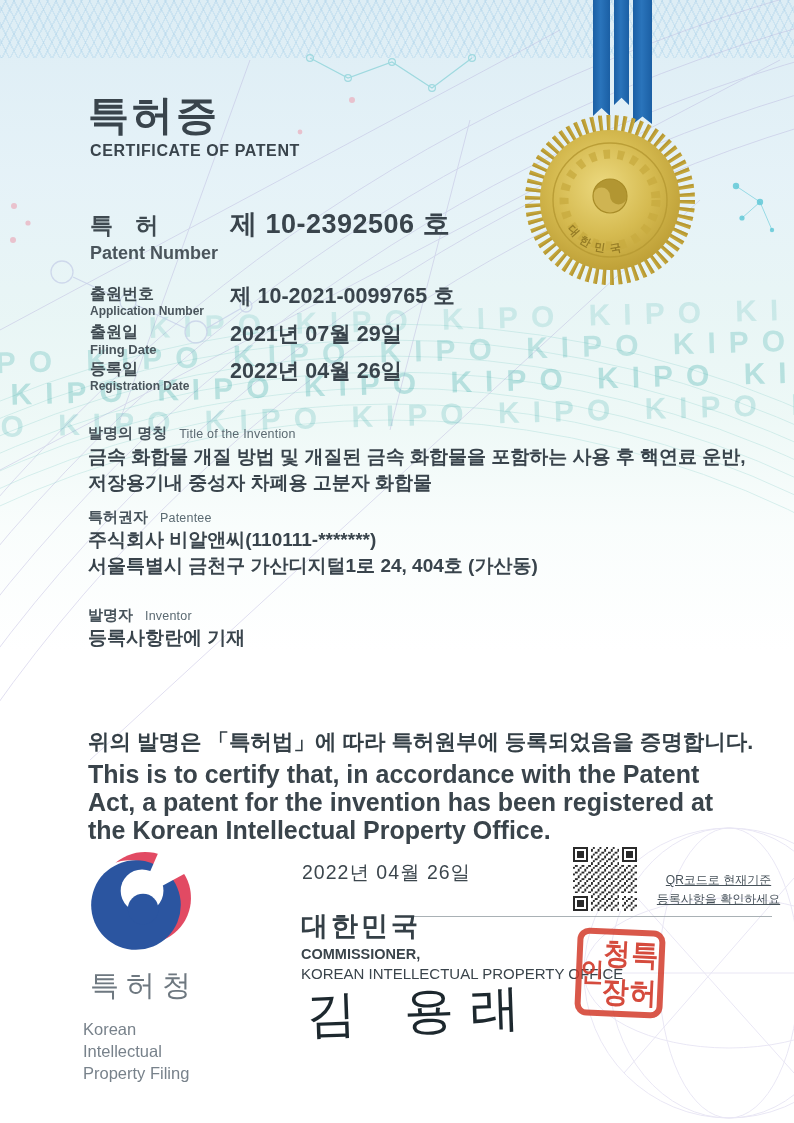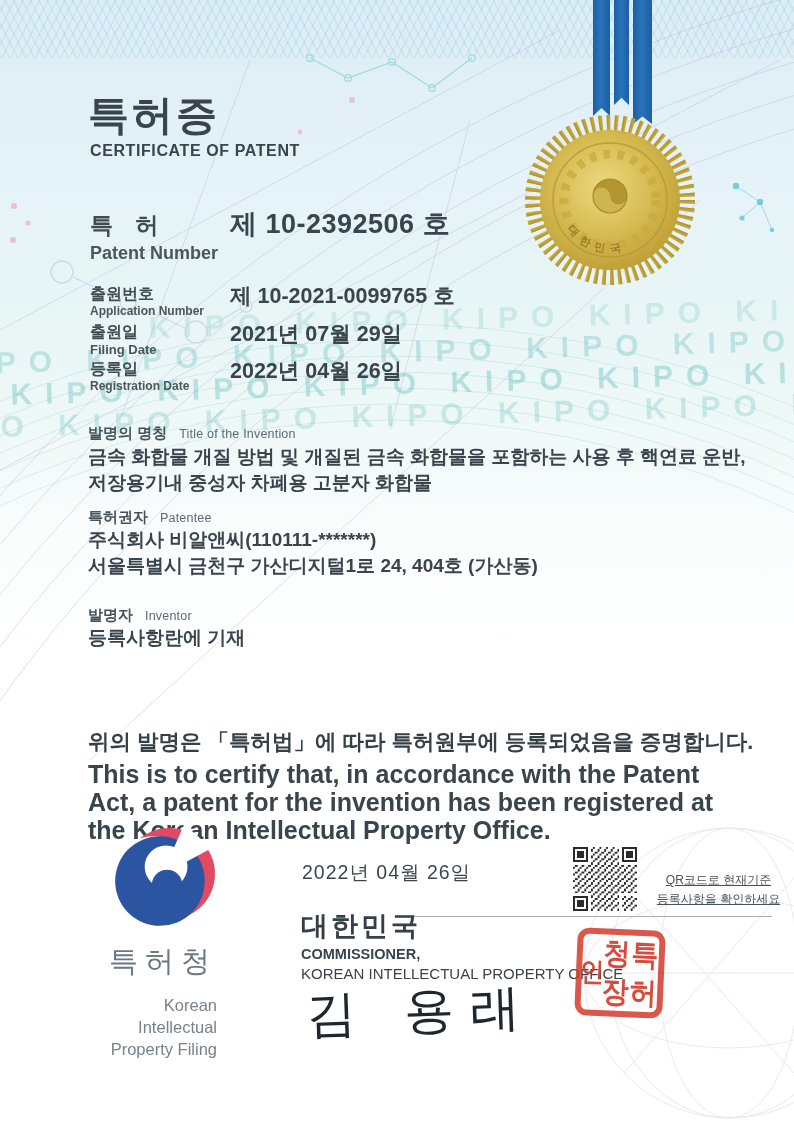--- a/index.html
+++ b/index.html
@@ -62,7 +62,7 @@
   .seal span{font-size:27px;transform:scaleY(1.1);line-height:1;}
   .seal .tall{grid-row:1 / span 2;font-size:24px;}
   
-  .logo{position:absolute;left:83px;top:824px;width:134px;text-align:right;}
+  .logo{position:absolute;left:83px;top:848px;width:134px;text-align:left;}
   .logo-org{margin-top:4px;font-size:29px;font-weight:500;color:#6e7880;
     letter-spacing:7px;padding-left:7px;}
   .logo-en{margin-top:12px;font-size:16.5px;color:#78828b;line-height:22px;}

